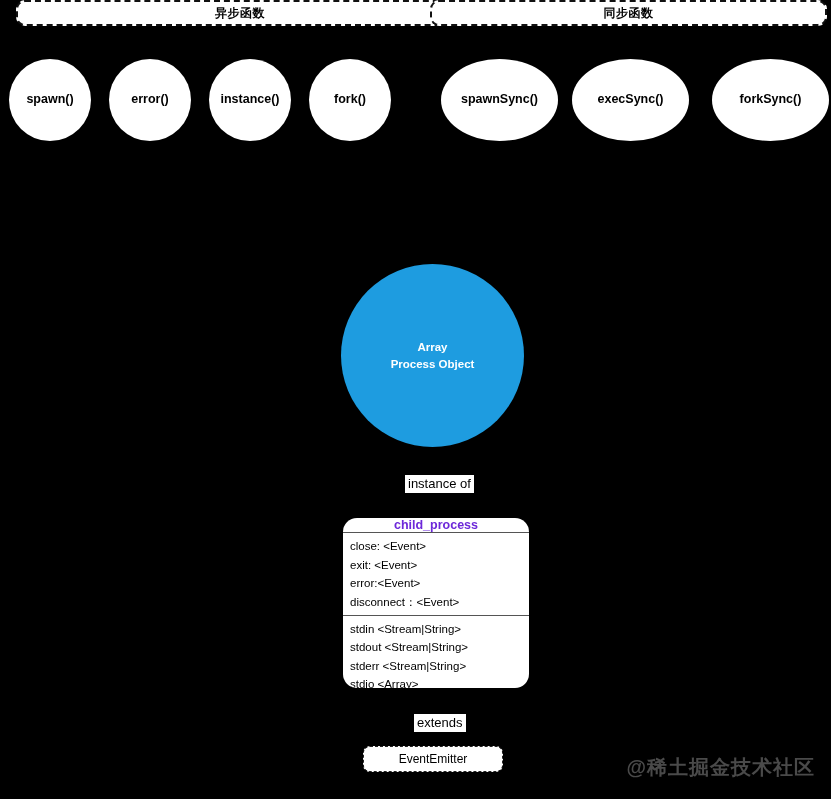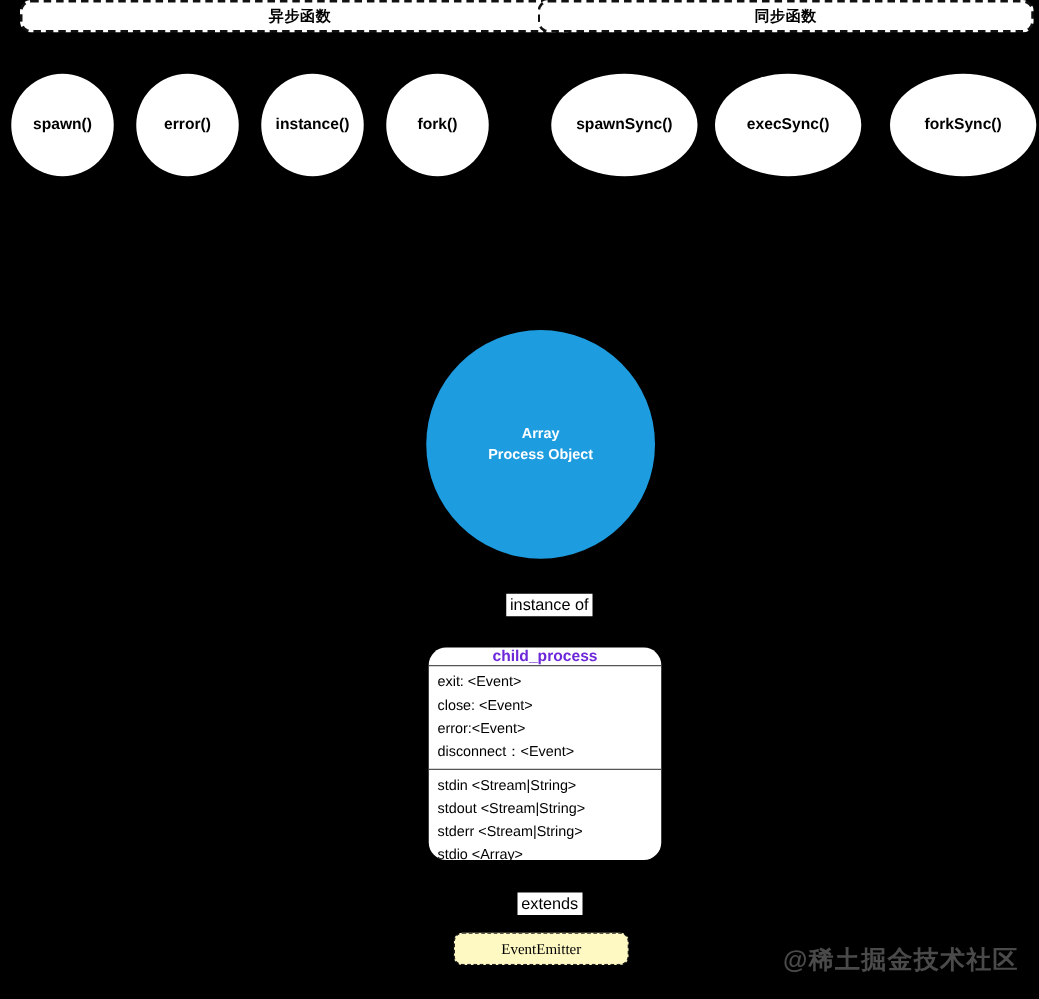--- a/index.html
+++ b/index.html
@@ -211,8 +211,8 @@
   <div id="child-process-box">
     <div class="cp-title">child_process</div>
     <div class="cp-section events">
+      <div class="cp-row">close: &lt;Event&gt;</div>
       <div class="cp-row">exit: &lt;Event&gt;</div>
-      <div class="cp-row">close: &lt;Event&gt;</div>
       <div class="cp-row">error:&lt;Event&gt;</div>
       <div class="cp-row">disconnect：&lt;Event&gt;</div>
     </div>

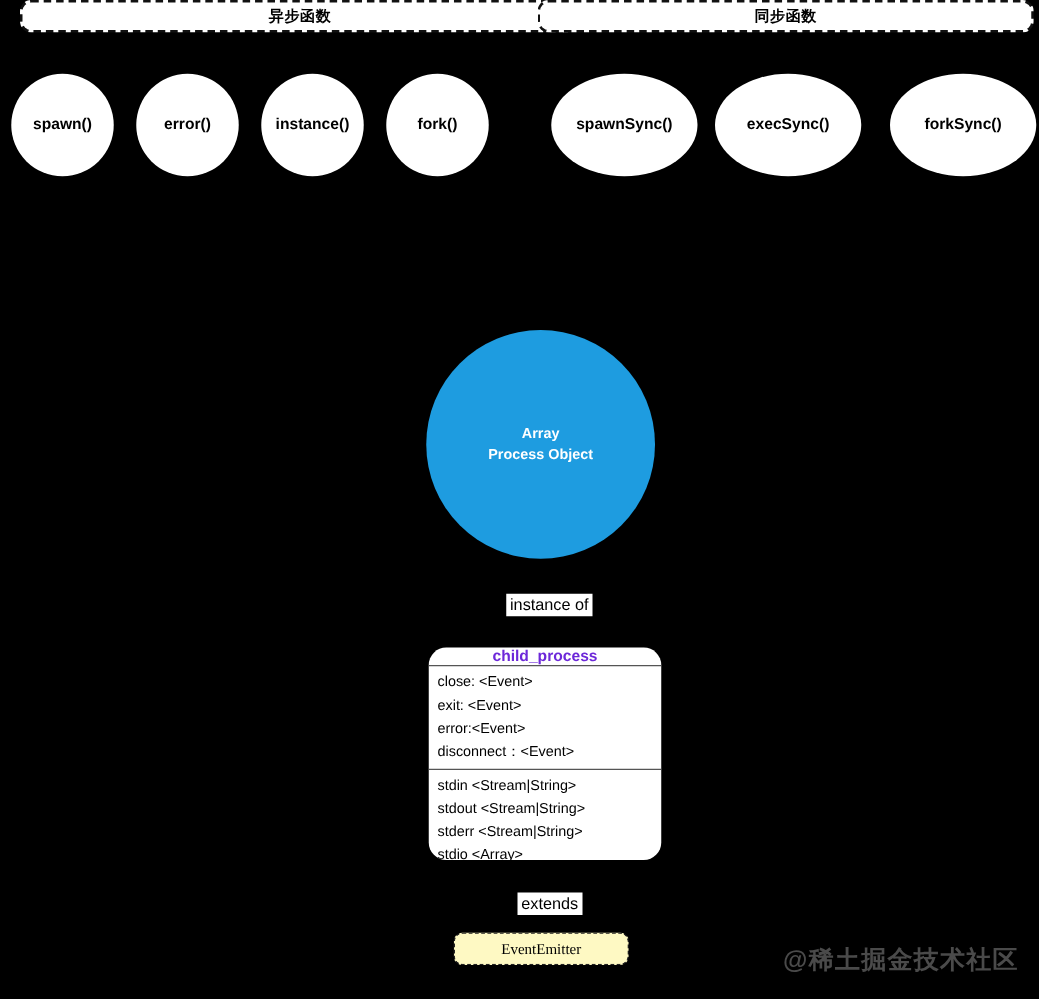--- a/index.html
+++ b/index.html
@@ -139,7 +139,7 @@
     top: 746px;
     width: 140px;
     height: 26px;
-    background: #fef9c3;
+    background: #ffffff;
     border: 1px dashed #222222;
     border-radius: 7px;
     box-sizing: border-box;
@@ -149,7 +149,6 @@
     color: #000000;
     font-size: 12px;
     box-shadow: 0 2px 4px rgba(0,0,0,0.5);
-    font-family: Liberation Serif, serif;
   }
 
   

